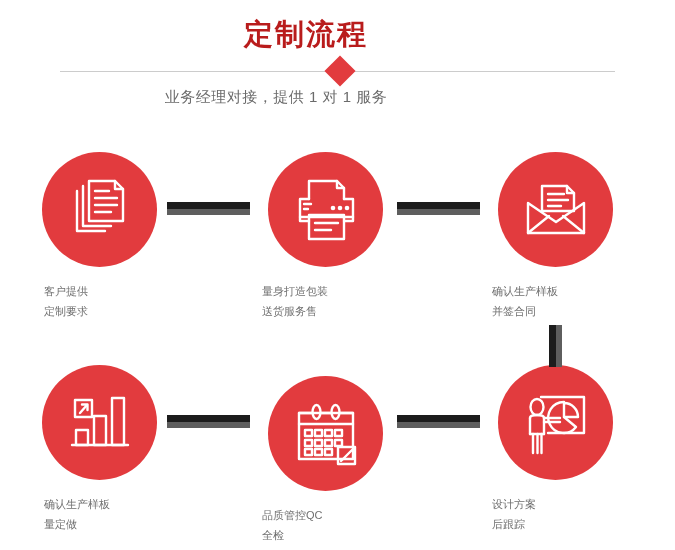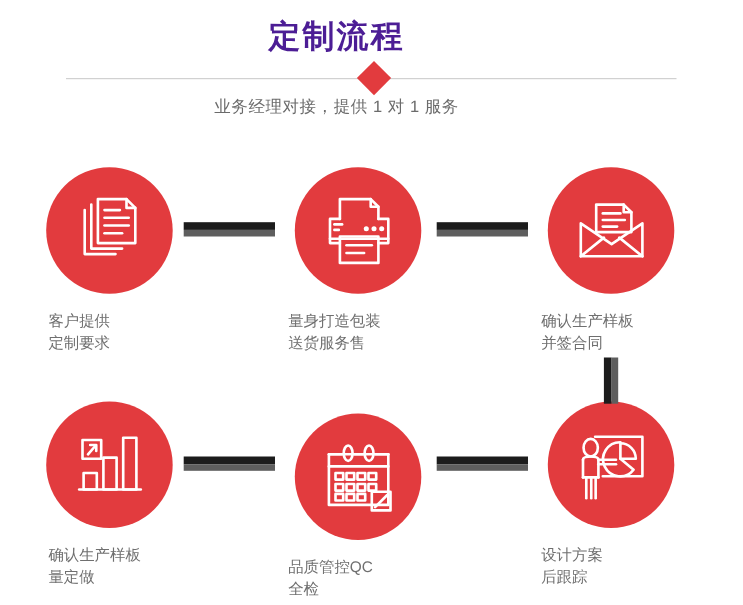--- a/index.html
+++ b/index.html
@@ -31,7 +31,7 @@
     text-align: center;
     font-size: 29px;
     font-weight: bold;
-    color: #4c1d95;
+    color: #b91c1c;
     letter-spacing: 2px;
     line-height: 40px;
   }

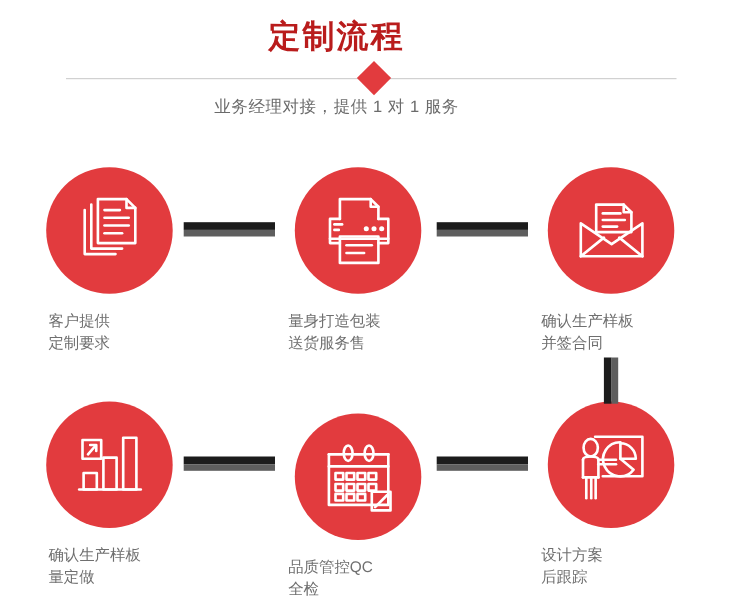--- a/index.html
+++ b/index.html
@@ -61,7 +61,6 @@
     font-size: 15px;
     color: #6b6b6b;
     letter-spacing: 0.5px;
-    padding-left: 30px;
   }
 
   

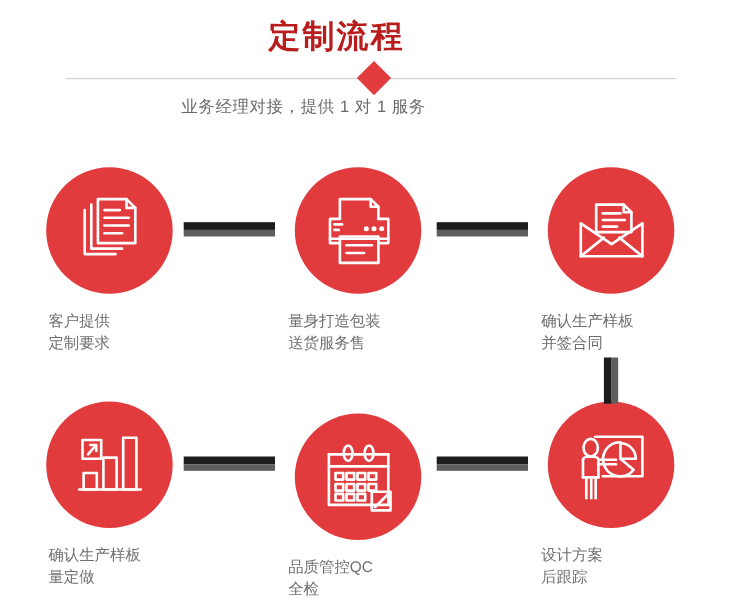--- a/index.html
+++ b/index.html
@@ -93,7 +93,7 @@
   }
   .node-label {
     margin-top: 14px;
-    font-size: 14px;
+    font-size: 11px;
     line-height: 20px;
     color: #6f6f6f;
     text-align: left;

